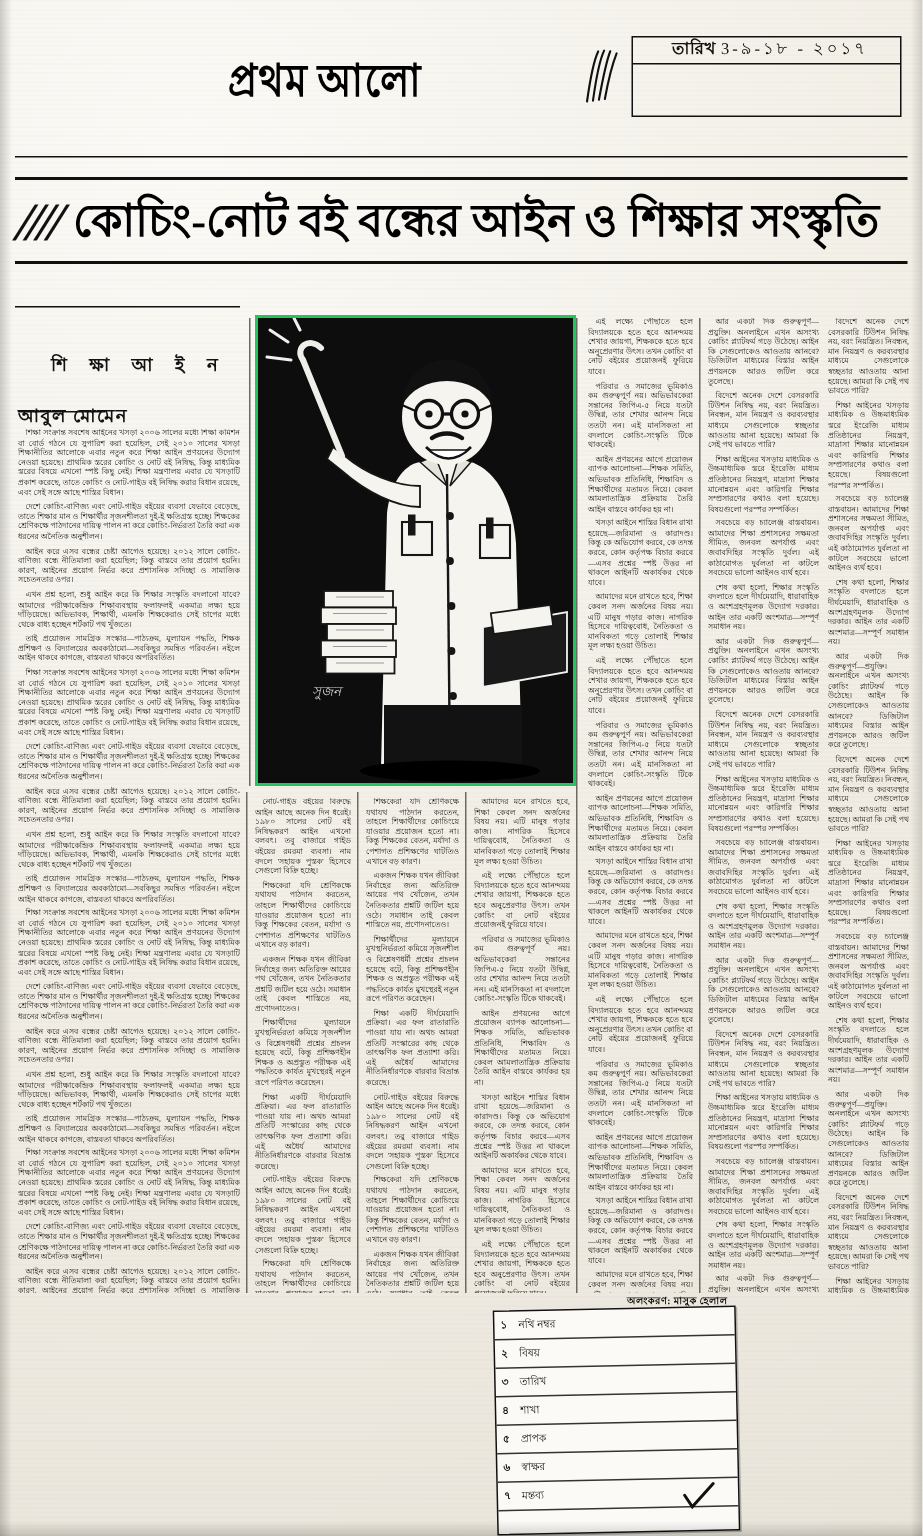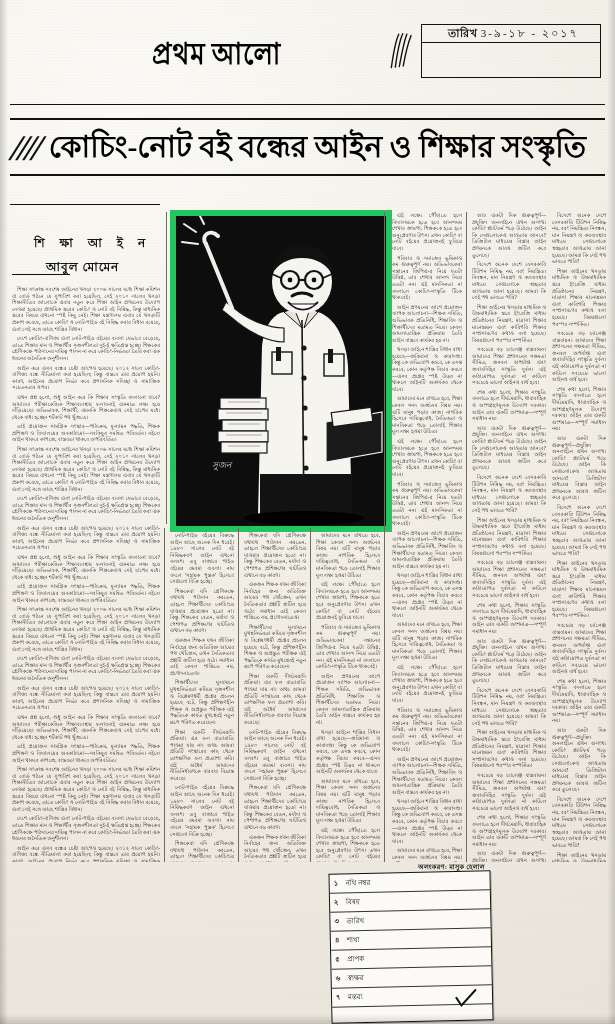--- a/index.html
+++ b/index.html
@@ -76,8 +76,8 @@
   }
   .kicker-rule{position:absolute;left:10px;top:204px;width:150px;height:1px;background:#111;}
   .byline{
-    position:absolute;left:12px;top:258px;
-    font-size:12px;font-weight:bold;letter-spacing:1px;color:#111;margin-left:34px;
+    position:absolute;left:12px;top:268px;
+    font-size:12px;font-weight:bold;letter-spacing:1px;color:#111;
   }
   .byline-rule{position:absolute;left:12px;top:274px;width:58px;height:1px;background:#111;}
 

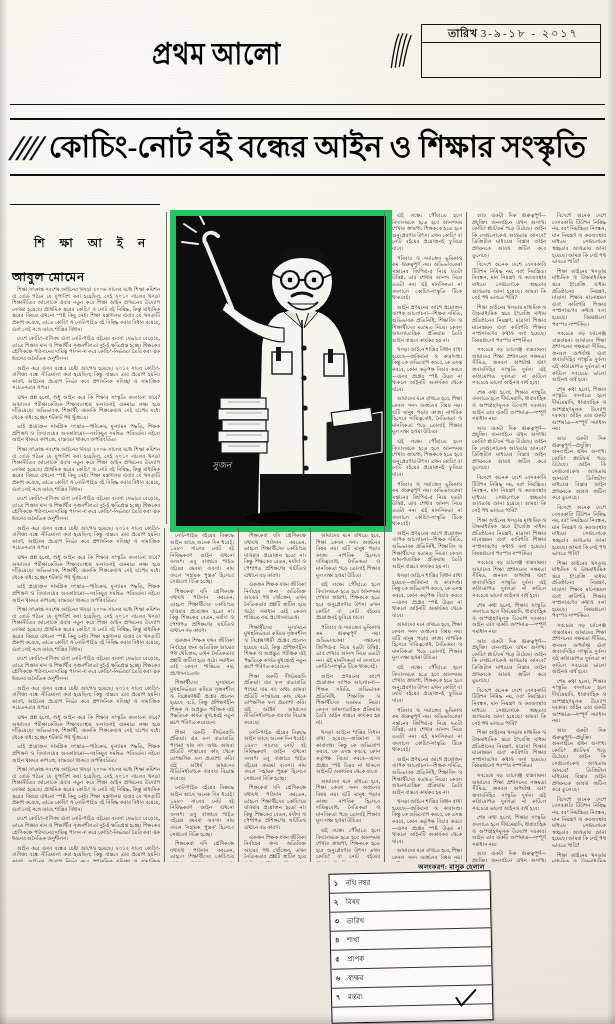--- a/index.html
+++ b/index.html
@@ -98,7 +98,7 @@
   .illus{
     position:absolute;left:170px;top:210px;width:210px;height:310px;
     background:#0d0d0d;overflow:hidden;
-    border:6px solid #22c55e;
+    border:2px solid #22c55e;
   }
 
   

